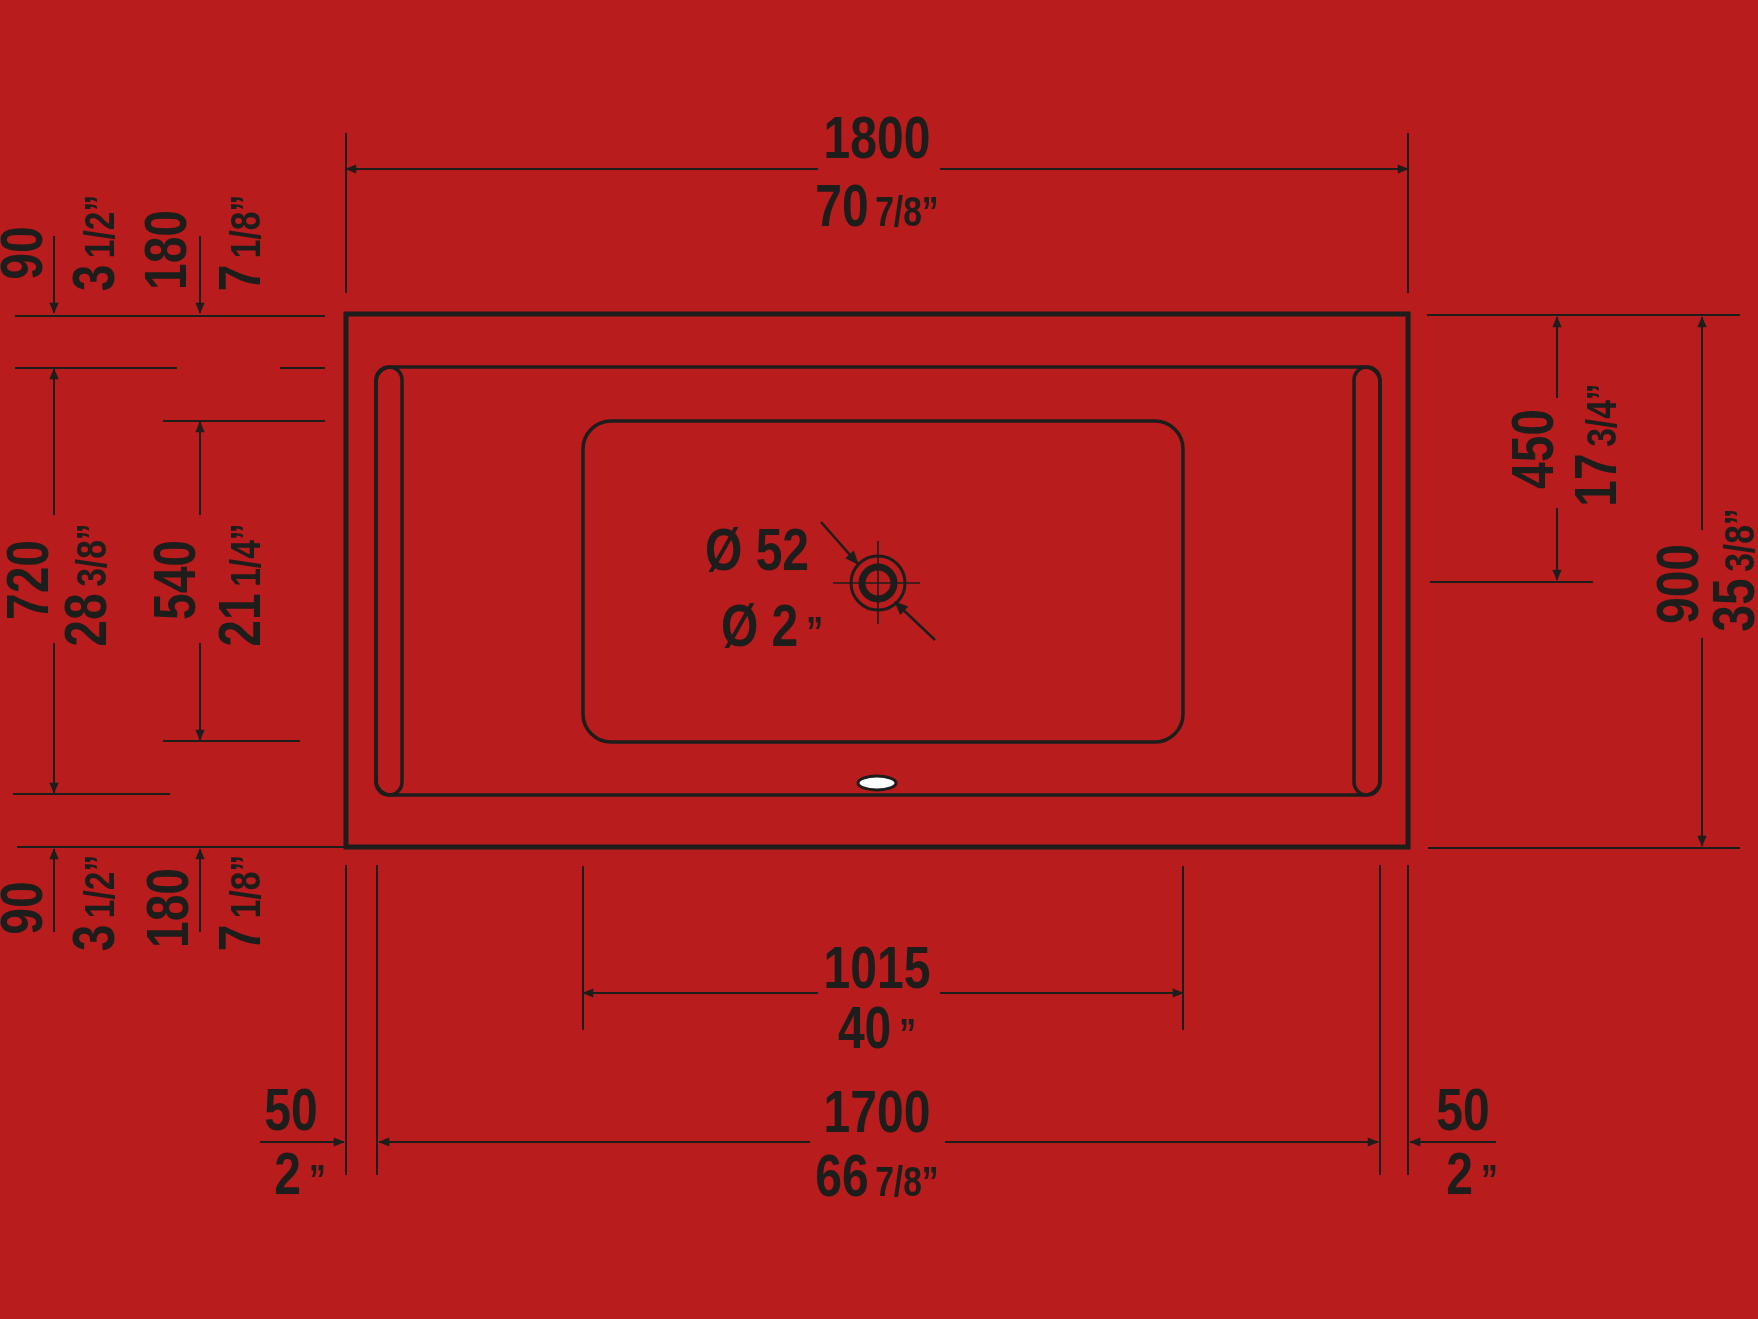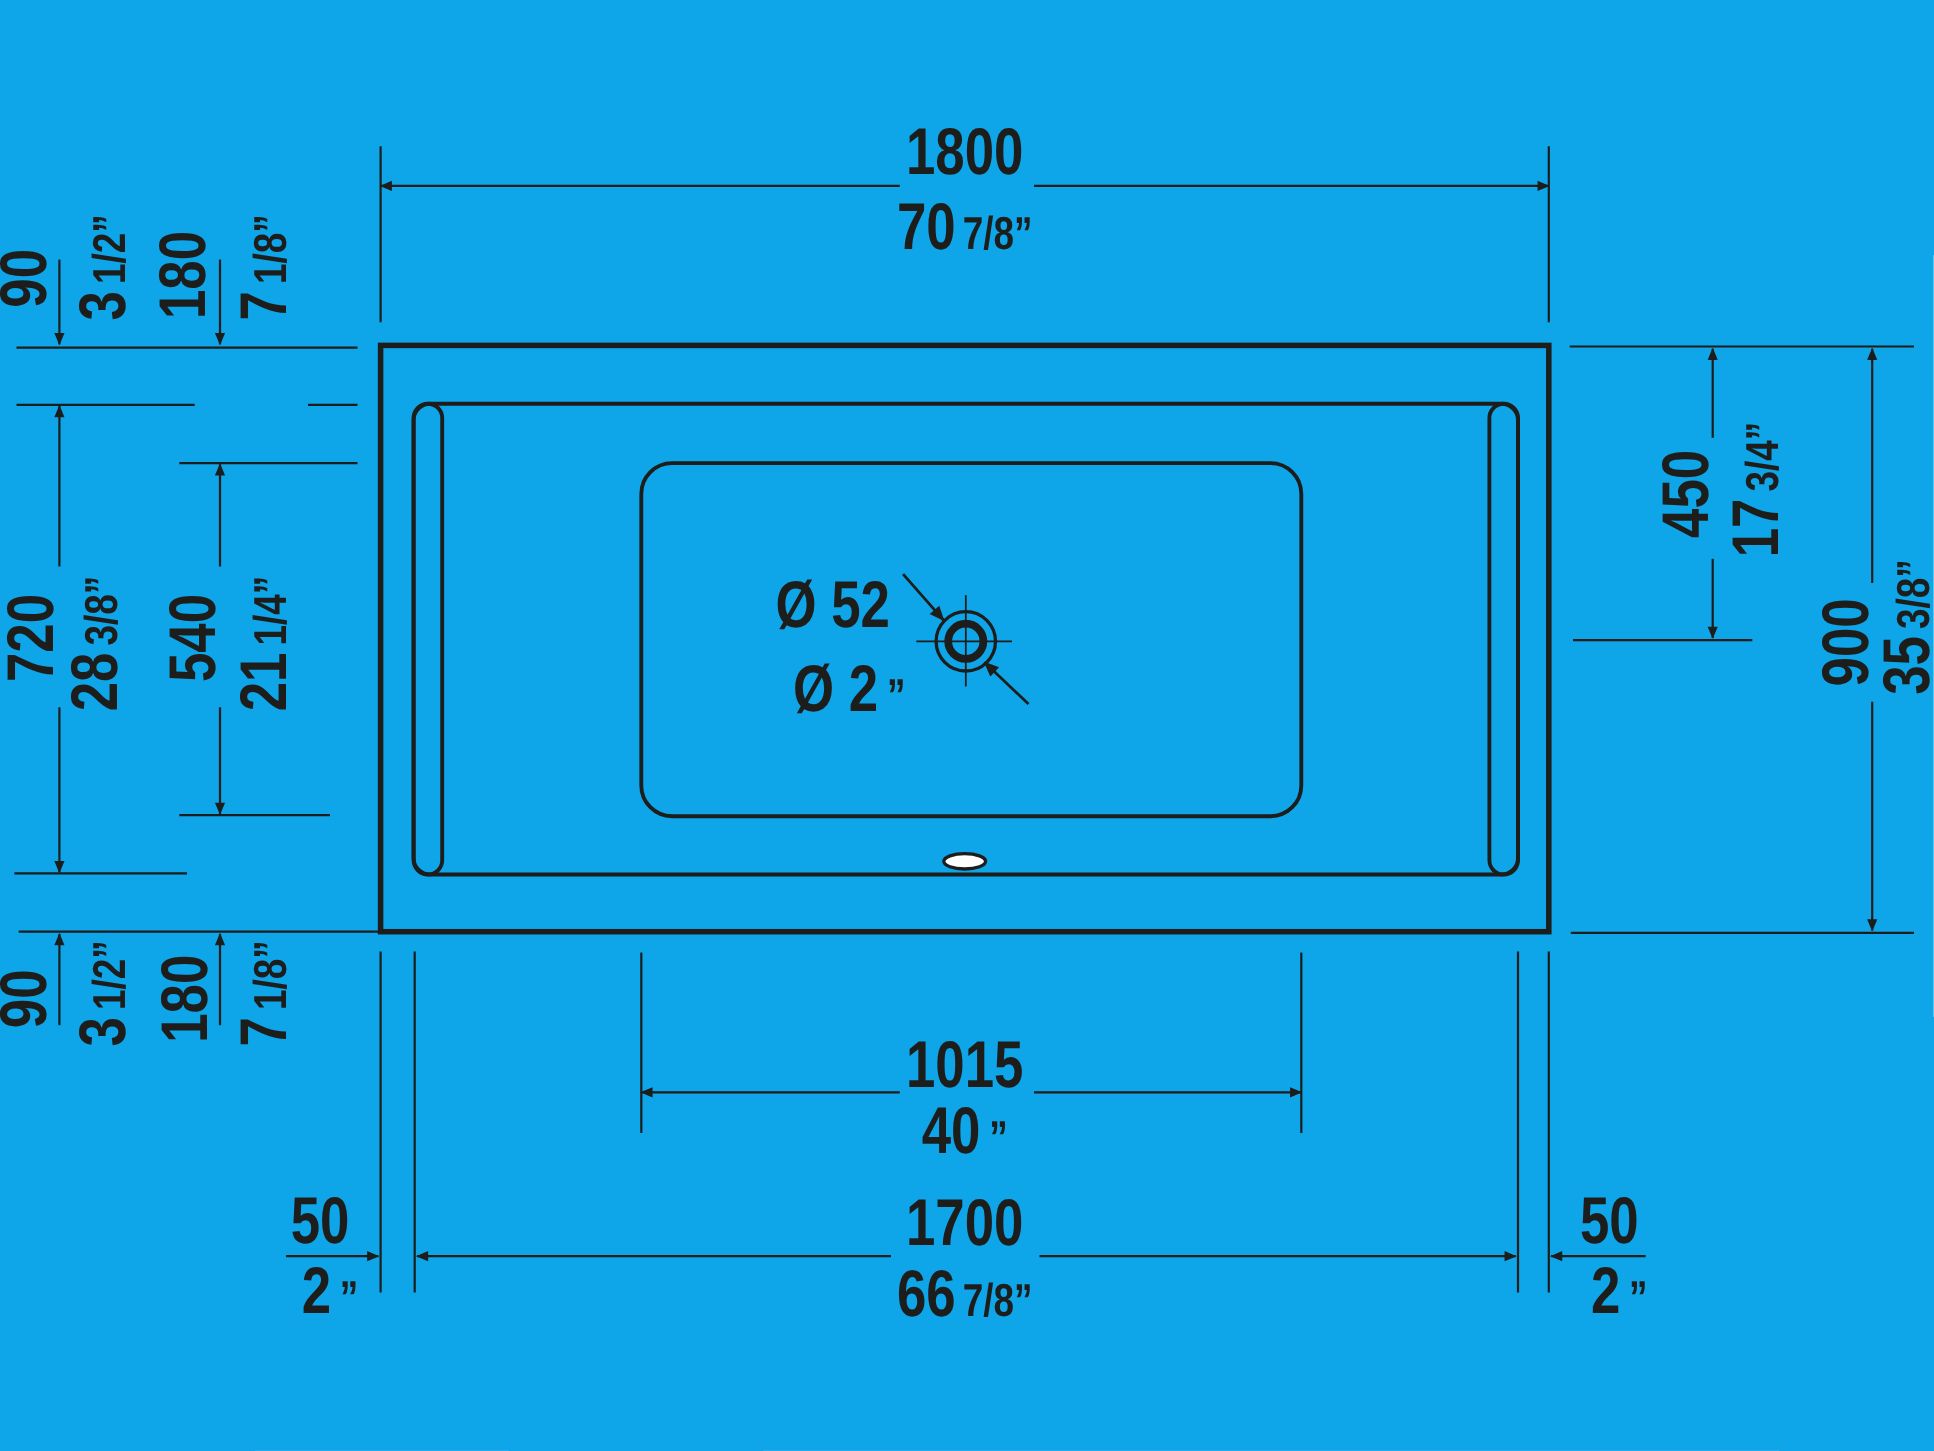--- a/index.html
+++ b/index.html
@@ -3,7 +3,7 @@
 <meta charset="utf-8">
 <style>
   html,body{margin:0;padding:0;background:#ffffff;}
-  .canvas{position:relative;width:1758px;height:1319px;background:#0ea5e9;overflow:hidden;}
+  .canvas{position:relative;width:1758px;height:1319px;background:#b91c1c;overflow:hidden;}
   svg{display:block;font-family:"Liberation Sans","DejaVu Sans",sans-serif;}
   .stroke{stroke:#1d1d1b;fill:none;}
   .dim{stroke:#1d1d1b;stroke-width:2;fill:none;}

